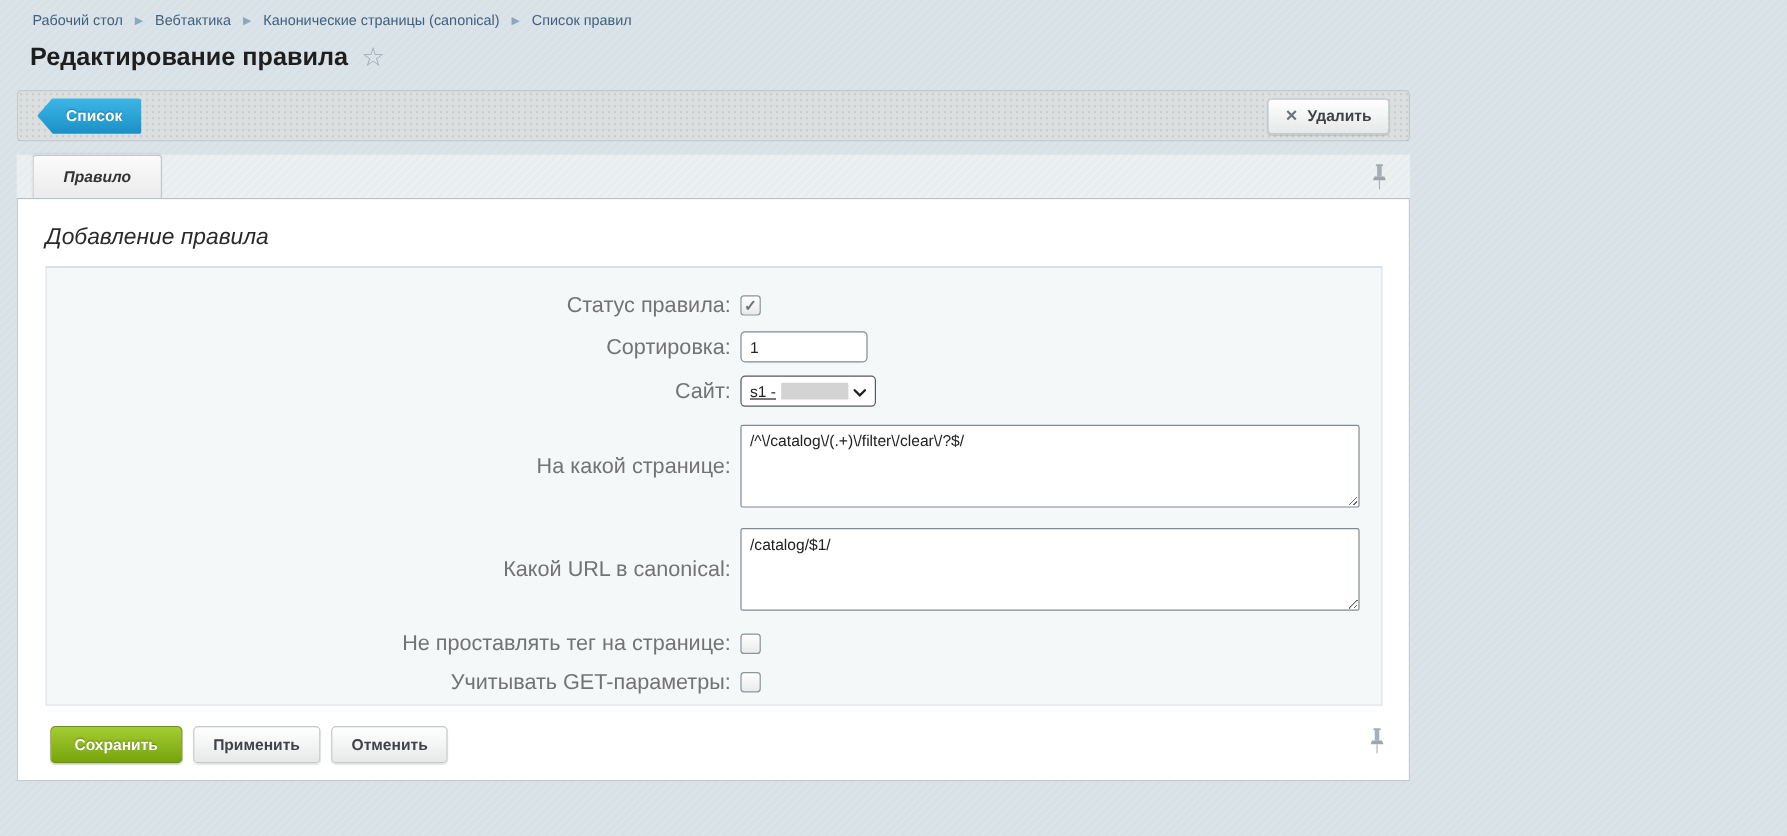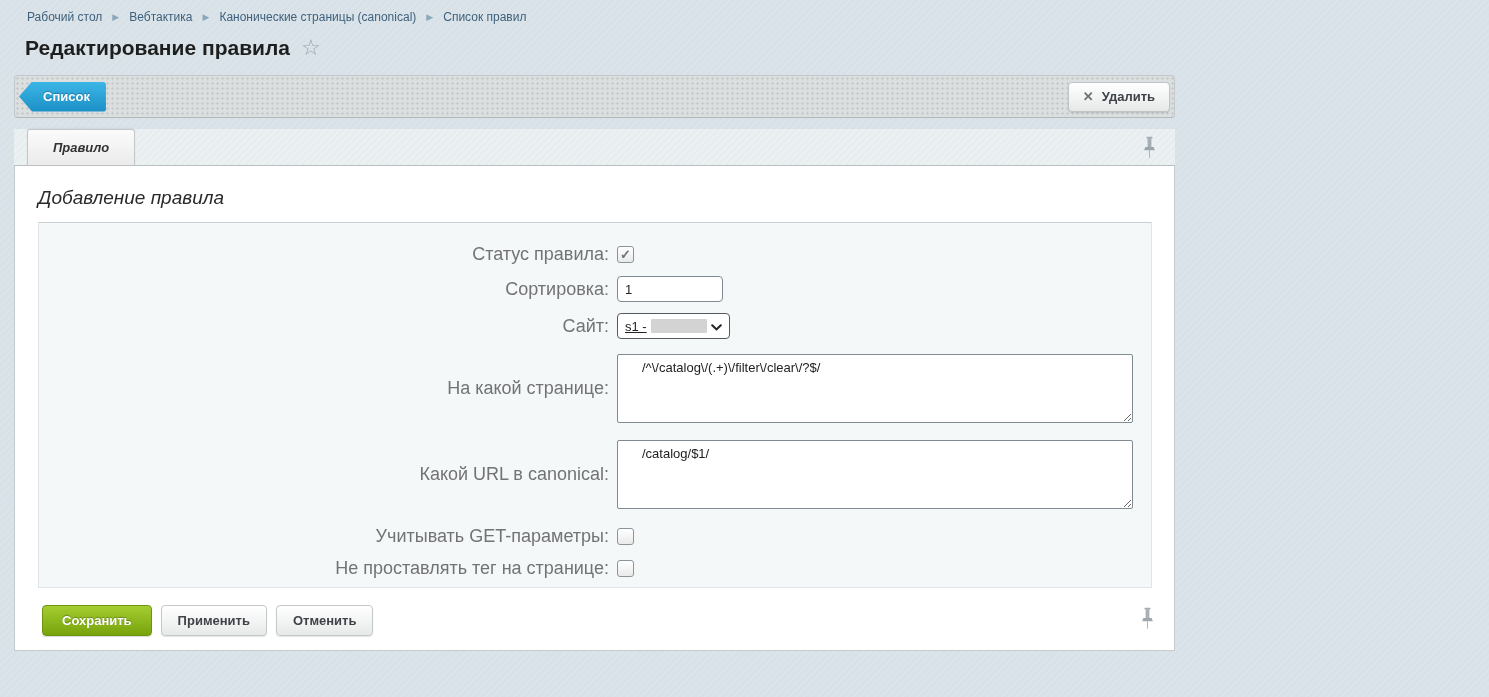--- a/index.html
+++ b/index.html
@@ -31,7 +31,7 @@
     background-size: 5px 5px;
     border: 1px solid #c3c8ca; border-bottom-color: #b2b8bb;
     display: flex; align-items: center; justify-content: space-between;
-    padding: 0 4px;
+    padding: 0 16px;
   }
   .btn-list {
     position: relative; height: 30px; padding: 0 16px 0 24px;

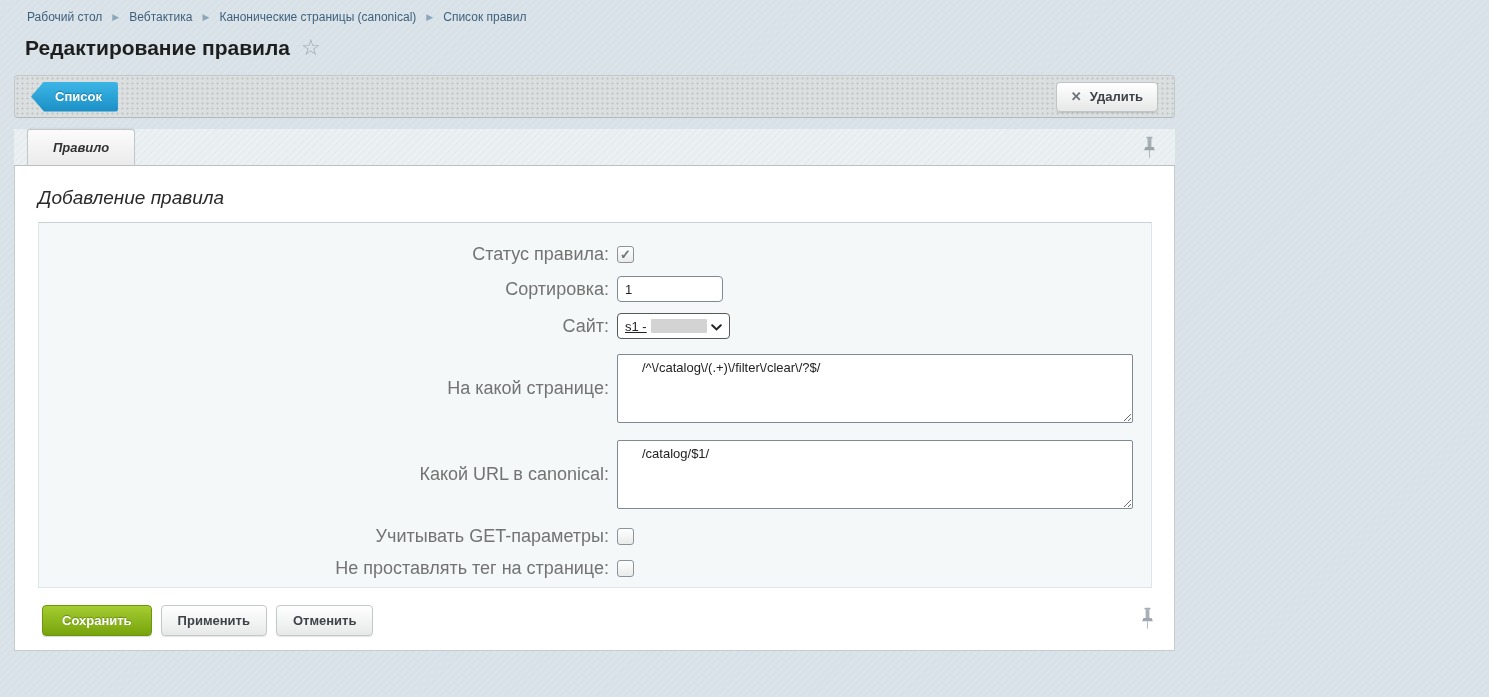--- a/index.html
+++ b/index.html
@@ -109,7 +109,7 @@
   .select .chev { margin-left: auto; }
   .textarea {
     width: 516px; height: 69px; border: 1px solid #808a93; border-radius: 2px;
-    padding: 4px 24px; font-size: 13px; color: #222; background: #fff;
+    padding: 4px 7px; font-size: 13px; color: #222; background: #fff;
     font-family: "Liberation Sans", sans-serif; resize: both; line-height: 1.35;
   }
   .row-ta { margin-bottom: 17px; }

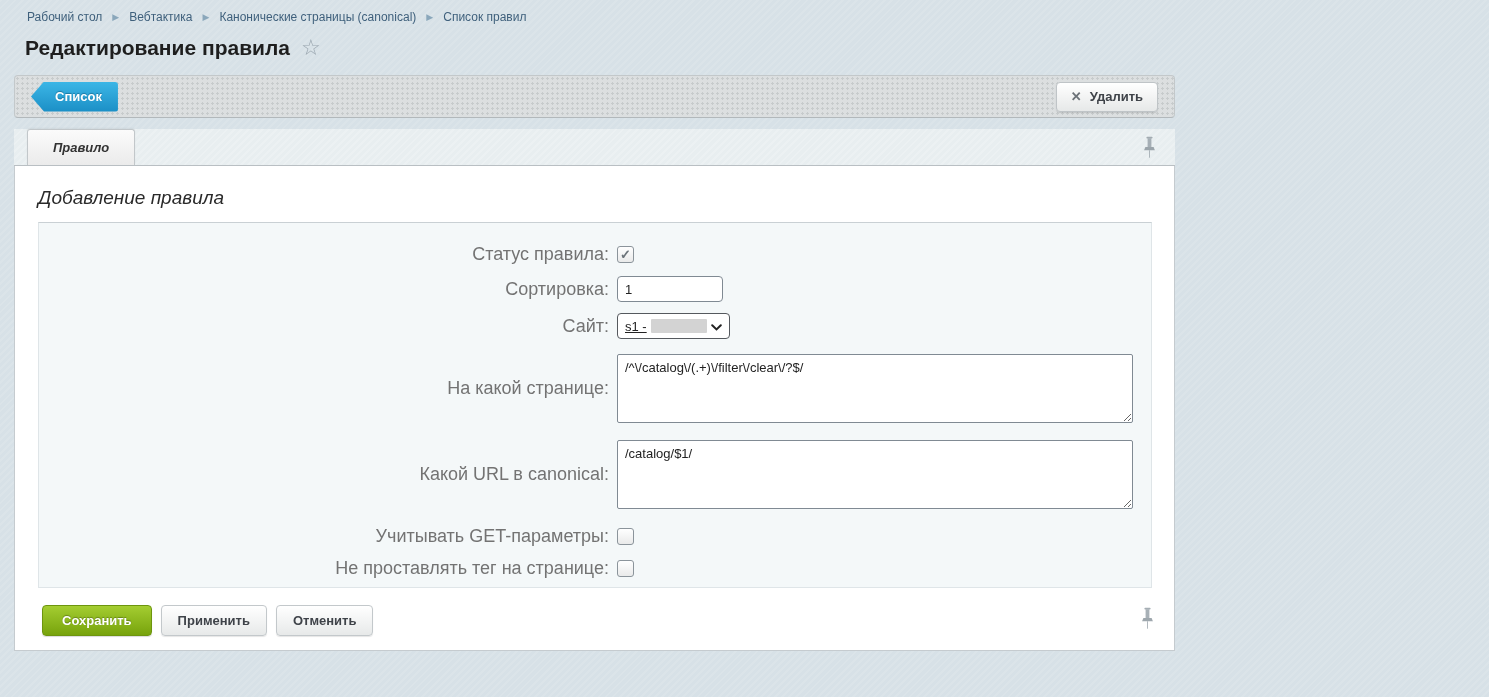--- a/index.html
+++ b/index.html
@@ -222,14 +222,14 @@
       </div>
 
       <div class="form-row">
+        <label class="form-label">Не проставлять тег на странице:</label>
+        <span class="form-control">
+          <span class="checkbox"></span>
+        </span>
+      </div>
+
+      <div class="form-row">
         <label class="form-label">Учитывать GET-параметры:</label>
-        <span class="form-control">
-          <span class="checkbox"></span>
-        </span>
-      </div>
-
-      <div class="form-row">
-        <label class="form-label">Не проставлять тег на странице:</label>
         <span class="form-control">
           <span class="checkbox"></span>
         </span>

